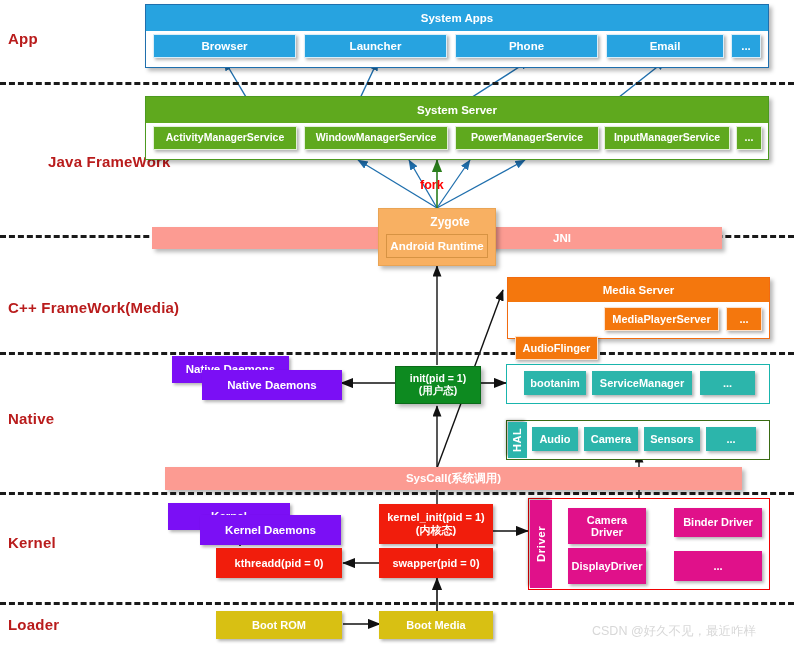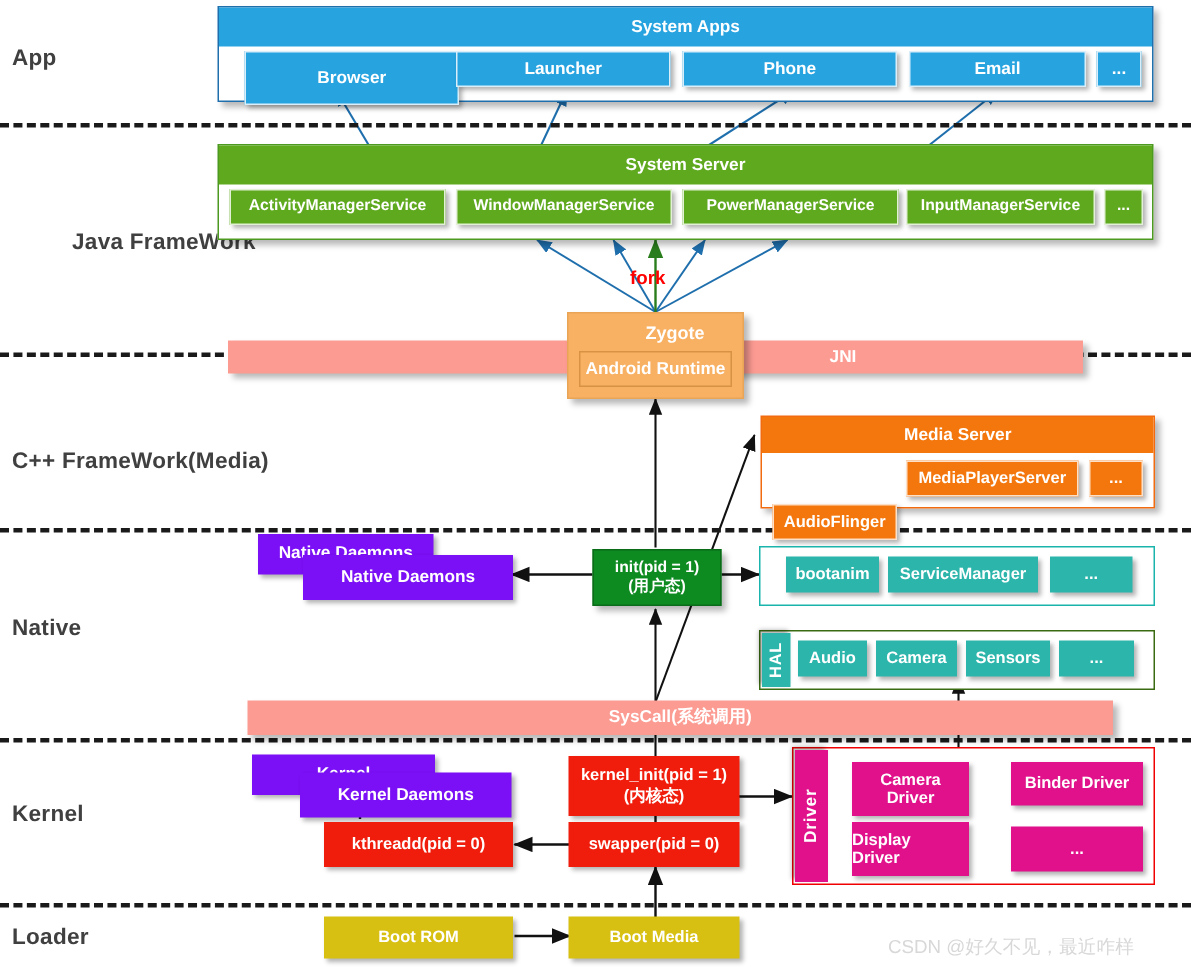--- a/index.html
+++ b/index.html
@@ -18,7 +18,7 @@
   .abs{position:absolute;box-sizing:border-box;}
   .ctr{display:flex;align-items:center;justify-content:center;text-align:center;line-height:1.1;}
   .tier-label{
-    color:#404040;
+    color:#b91c1c;
     font-weight:bold;
     font-size:15px;
     letter-spacing:.2px;

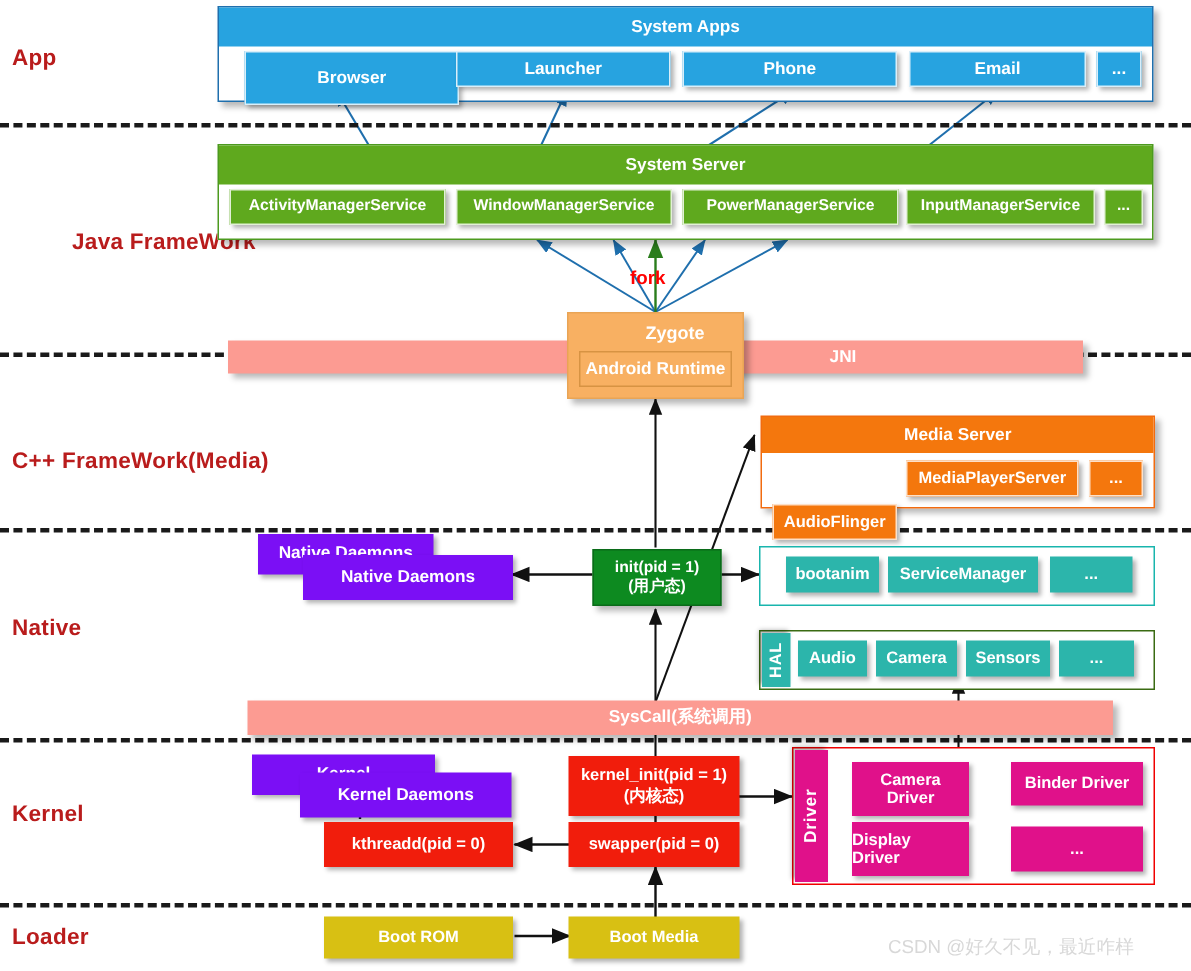--- a/index.html
+++ b/index.html
@@ -209,7 +209,7 @@
   <div class="abs apps-outer shadow" style="left:145px;top:4px;width:624px;height:64px;">
     <div class="abs ctr apps-header" style="left:0;top:0;width:100%;height:26px;">System Apps</div>
   </div>
-  <div class="abs ctr app-chip sshadow" style="left:163px;top:34px;width:143px;height:36px;">Browser</div>
+  <div class="abs ctr app-chip sshadow" style="left:153px;top:34px;width:143px;height:24px;">Browser</div>
   <div class="abs ctr app-chip sshadow" style="left:304px;top:34px;width:143px;height:24px;">Launcher</div>
   <div class="abs ctr app-chip sshadow" style="left:455px;top:34px;width:143px;height:24px;">Phone</div>
   <div class="abs ctr app-chip sshadow" style="left:606px;top:34px;width:118px;height:24px;">Email</div>

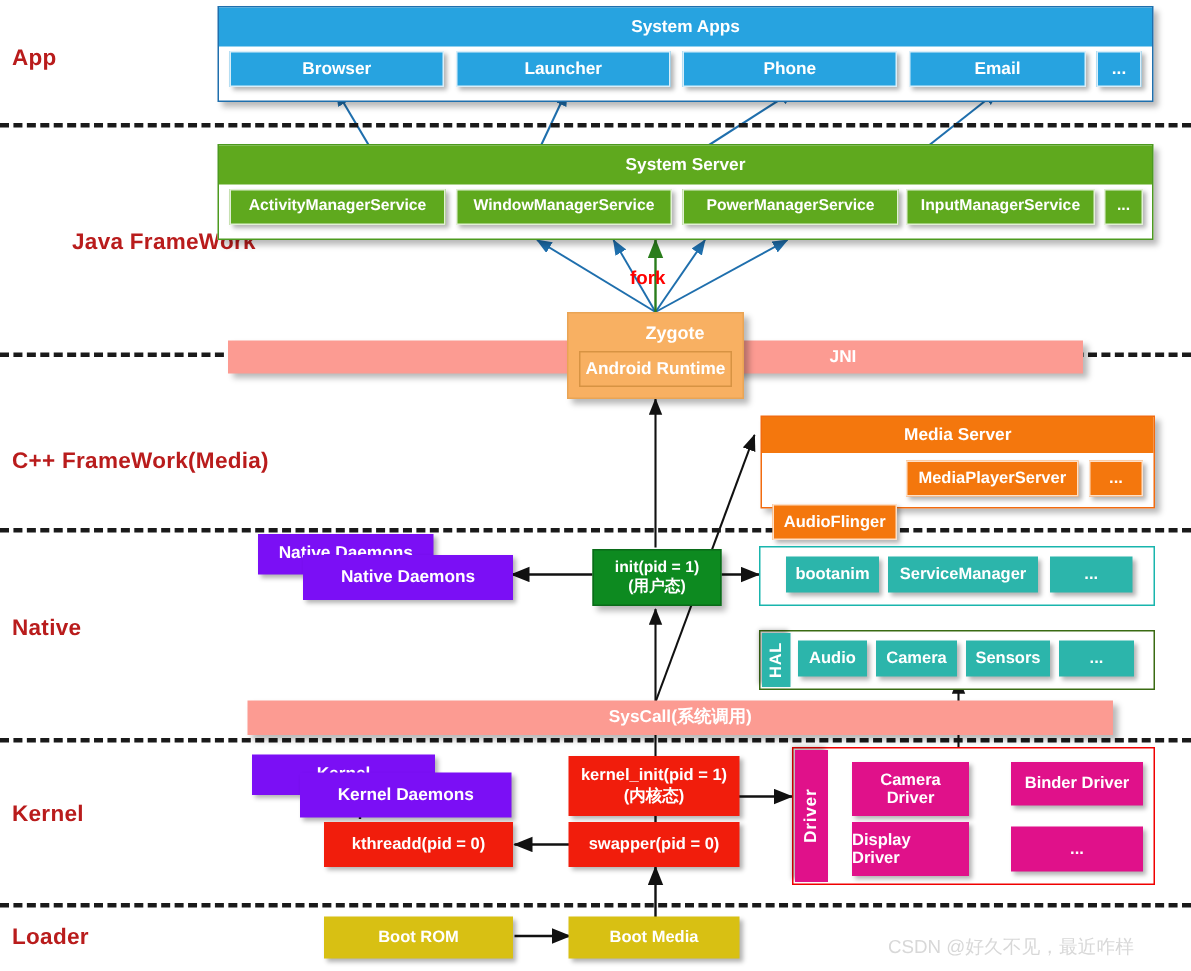--- a/index.html
+++ b/index.html
@@ -283,7 +283,7 @@
     <div>Driver</div>
   </div>
   <div class="abs ctr magenta sshadow" style="left:674px;top:508px;width:88px;height:29px;">Binder Driver</div>
-  <div class="abs magenta sshadow" style="left:568px;top:548px;width:78px;height:36px;display:flex;flex-direction:column;align-items:flex-start;justify-content:center;">
+  <div class="abs magenta sshadow" style="left:568px;top:548px;width:78px;height:36px;display:flex;flex-direction:row;align-items:center;justify-content:center;">
     <div>Display</div>
     <div>Driver</div>
   </div>

